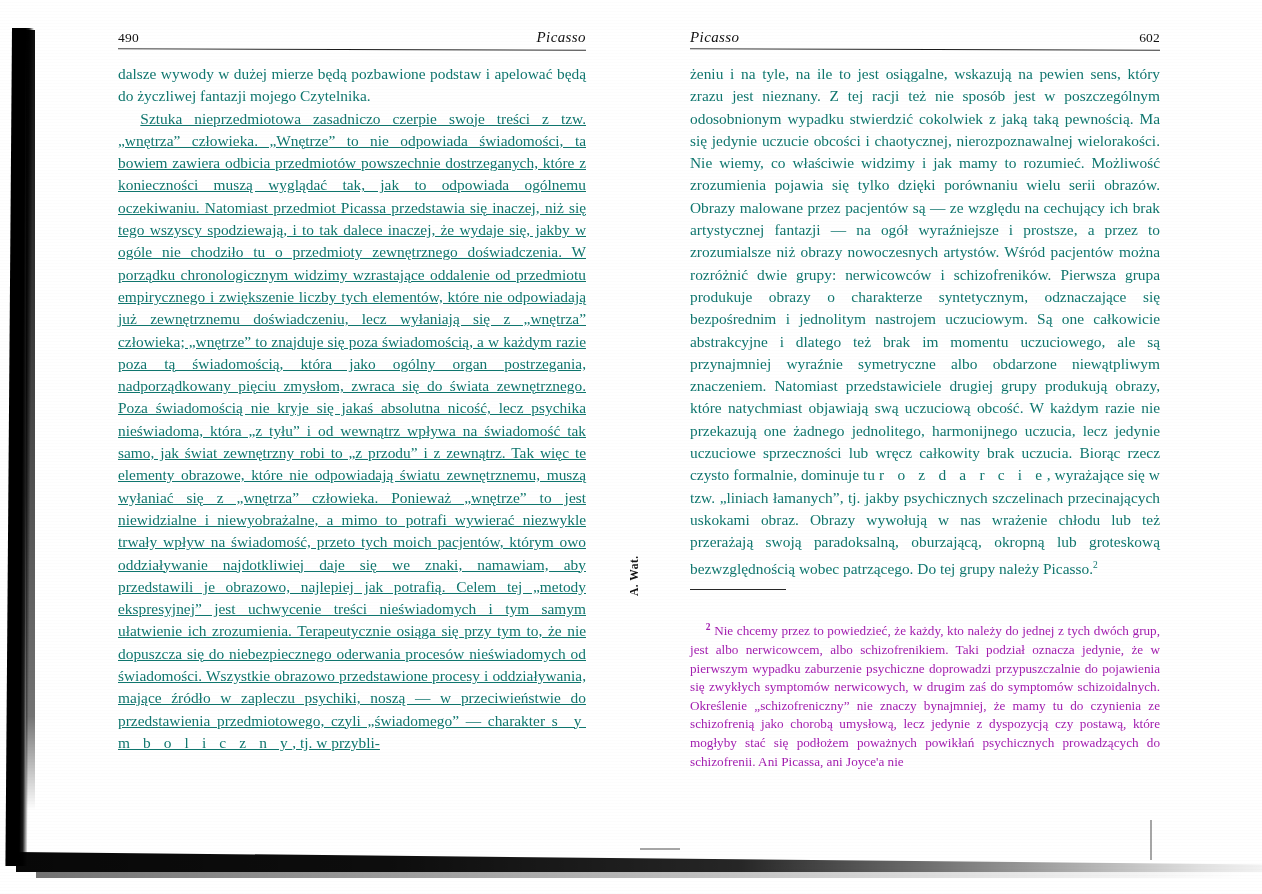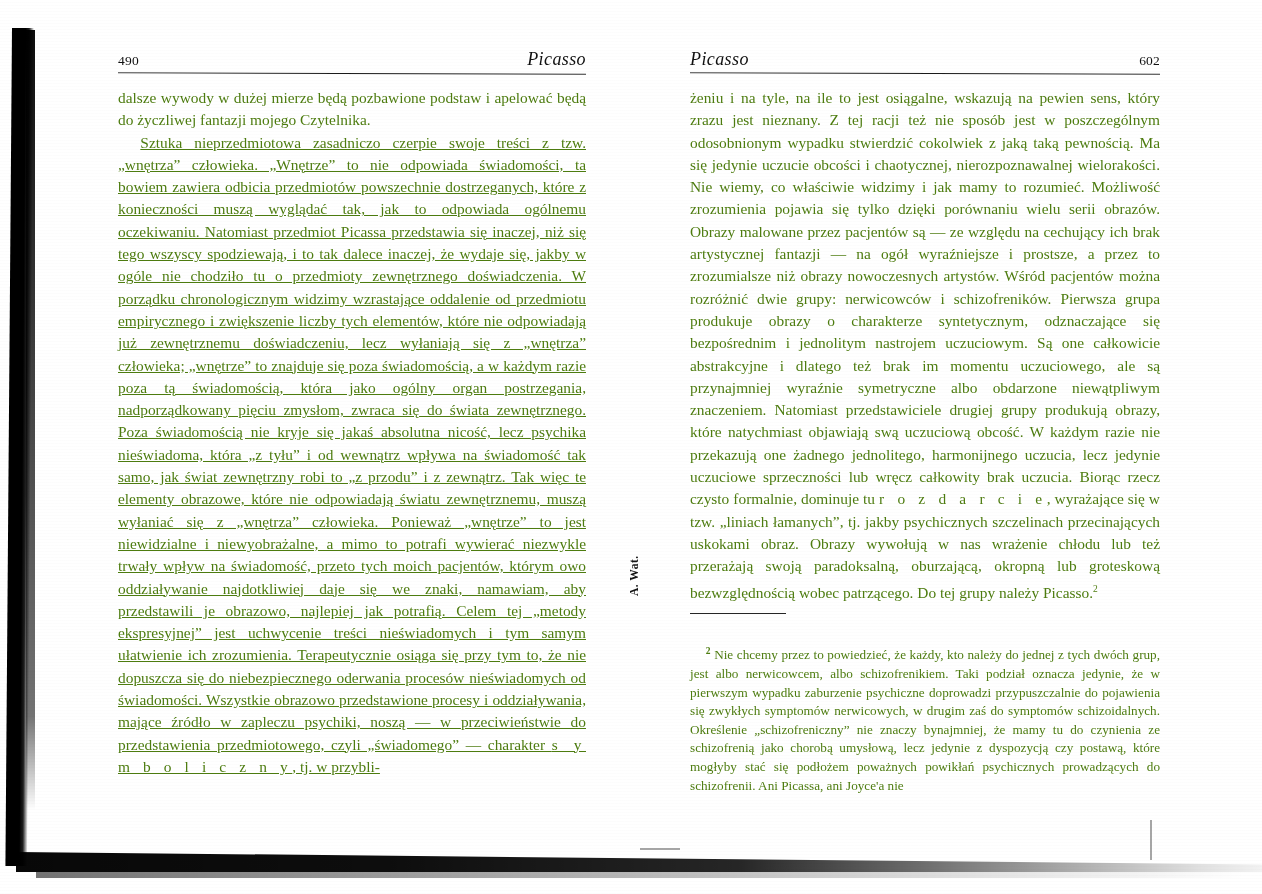--- a/index.html
+++ b/index.html
@@ -69,7 +69,7 @@
   
   .col {
     position: absolute;
-    top: 49px;
+    top: 29px;
     width: 468px;
   }
   .col-left  { left: 118px; }

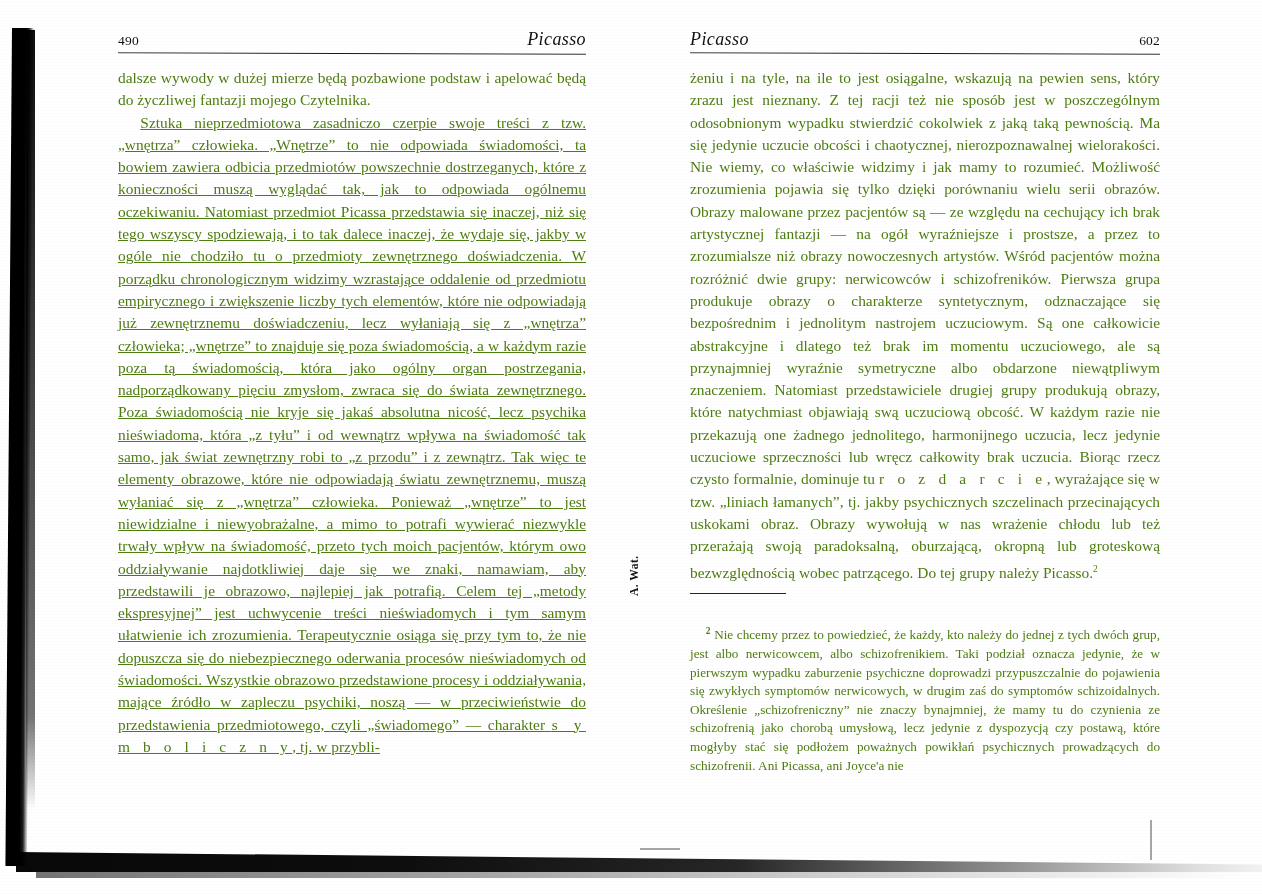--- a/index.html
+++ b/index.html
@@ -84,7 +84,7 @@
     padding-bottom: 3px;
   }
   .running-head .folio { font-style: normal; }
-  .running-head .title { font-style: italic; font-size: 18px; letter-spacing: 0.4px; }
+  .running-head .title { font-style: italic; font-size: 15px; letter-spacing: 0.4px; }
 
   .head-rule {
     height: 1px;

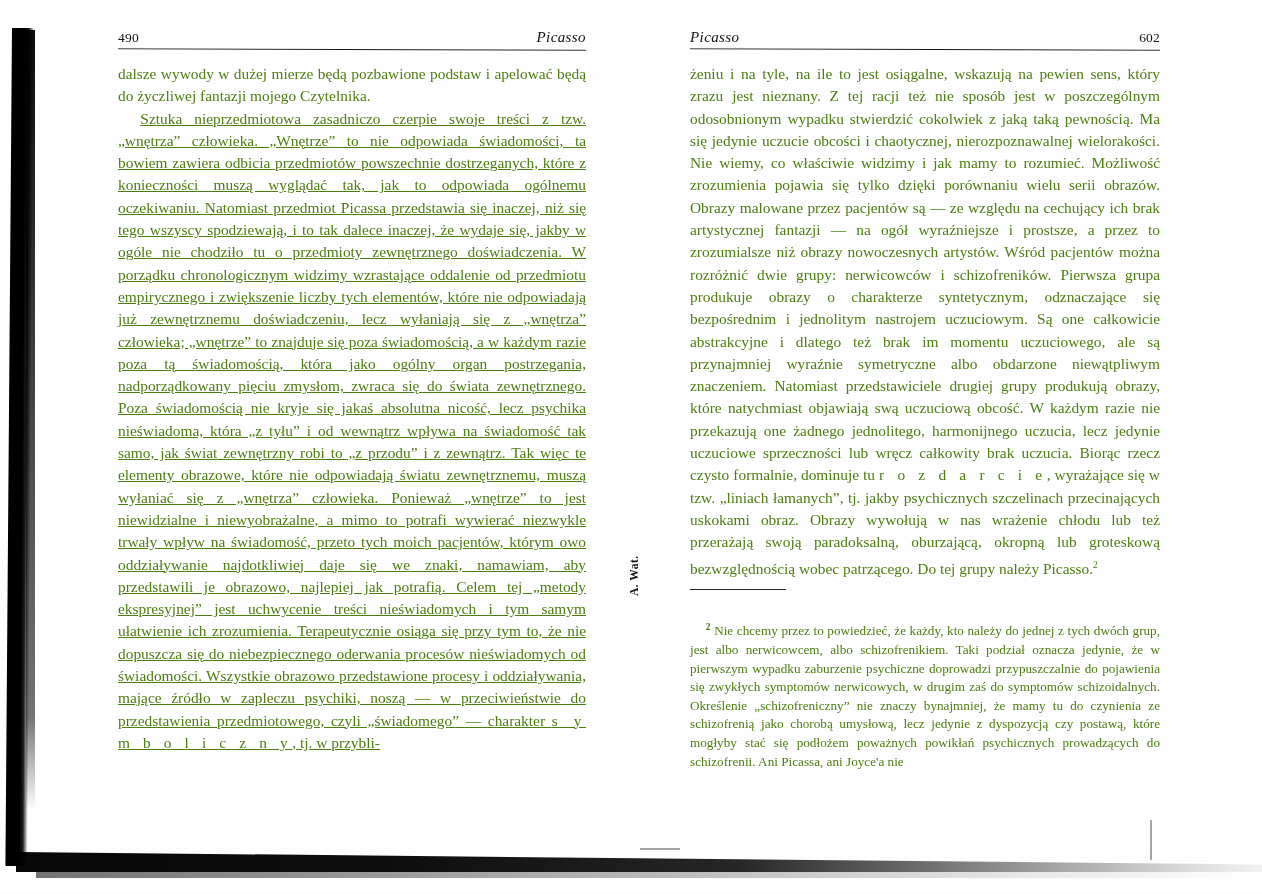--- a/index.html
+++ b/index.html
@@ -99,7 +99,7 @@
     line-height: 22.3px;
     text-align: justify;
     text-justify: inter-word;
-    color: #4d7c0f;
+    color: #0f766e;
   }
   .body-text p { margin: 0; }
   .body-text p.indent { text-indent: 1.45em; text-decoration: underline; }

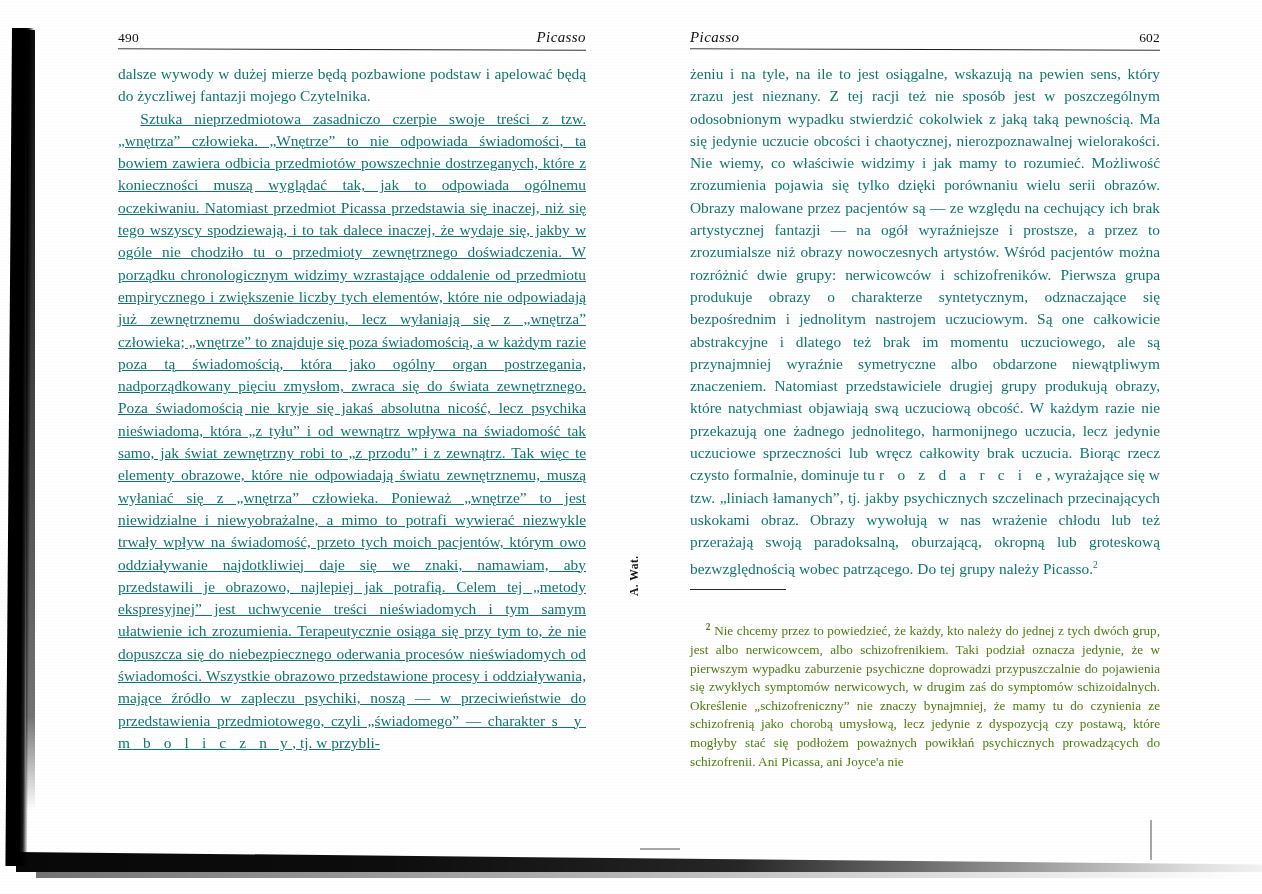--- a/index.html
+++ b/index.html
@@ -118,7 +118,7 @@
     font-size: 13.2px;
     line-height: 18.6px;
     text-align: justify;
-    color: #4d7c0f;
+    color: #a21caf;
     margin-top: 28px;
   }
   .footnote p { margin: 0; text-indent: 1.2em; }

